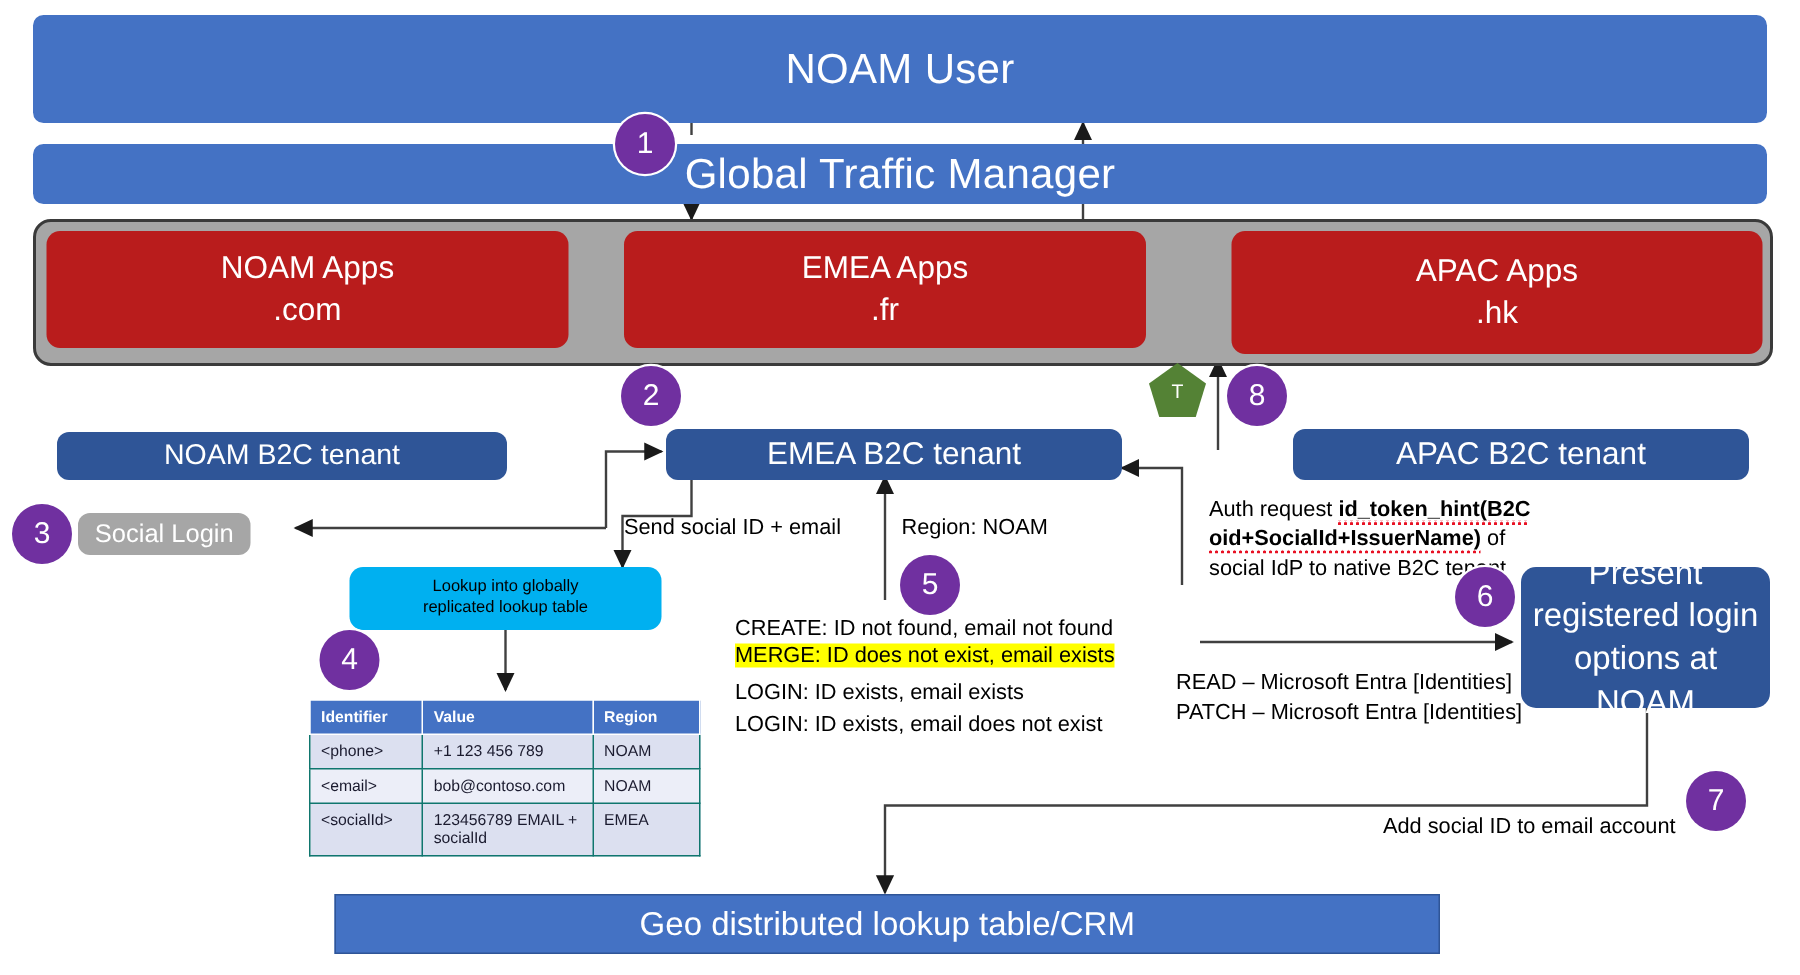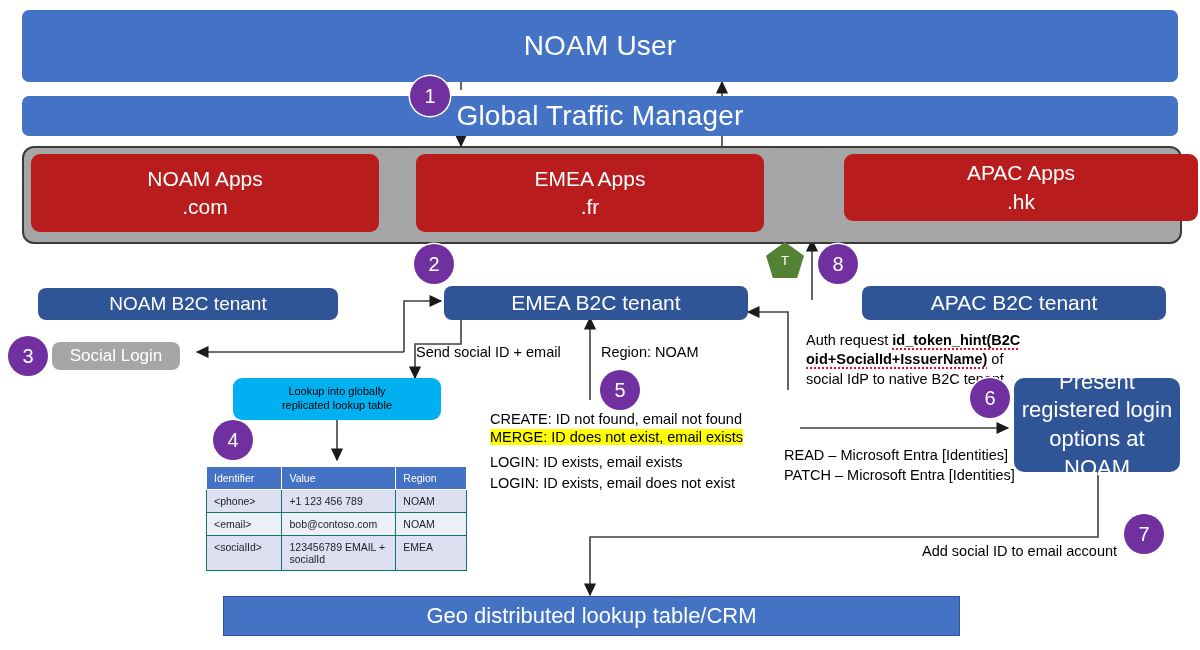--- a/index.html
+++ b/index.html
@@ -146,7 +146,7 @@
     <span>EMEA Apps</span>
     <span>.fr</span>
   </div>
-  <div class="box app-tile" style="left:844px;top:154px;width:354px;height:67px;">
+  <div class="box app-tile" style="left:821px;top:154px;width:354px;height:82px;">
     <span>APAC Apps</span>
     <span>.hk</span>
   </div>

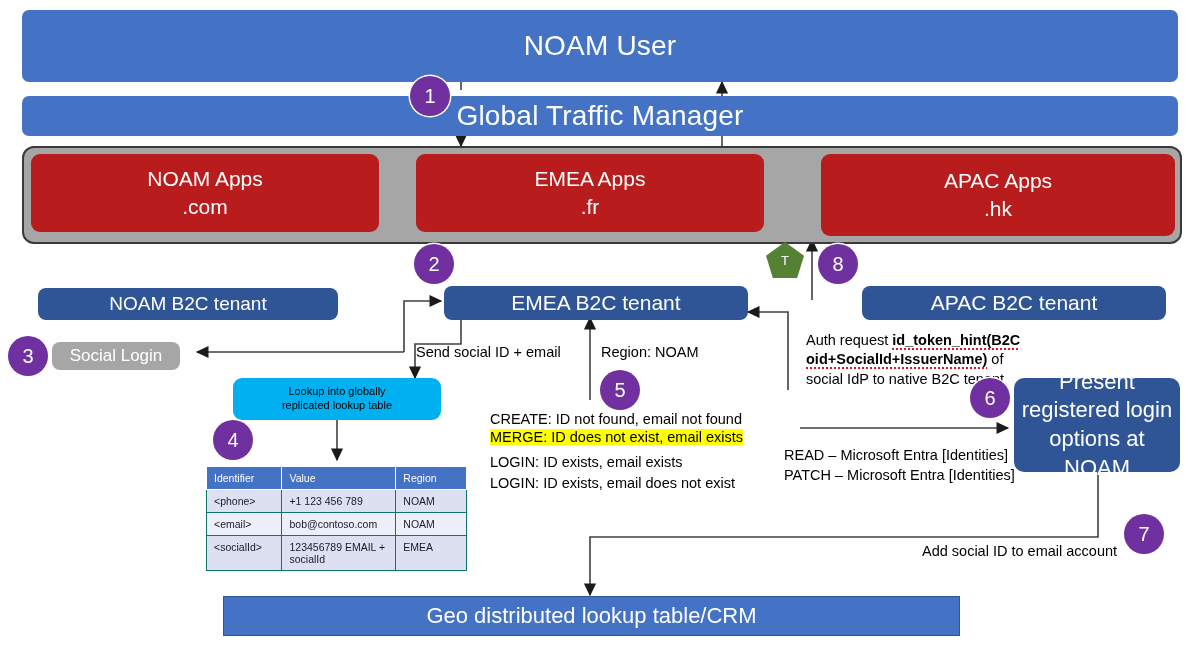--- a/index.html
+++ b/index.html
@@ -161,7 +161,7 @@
     <span>APAC B2C tenant</span>
   </div>
 
-  <div class="box social" style="left:52px;top:342px;width:128px;height:28px;">
+  <div class="box social" style="left:52px;top:342px;width:115px;height:28px;">
     <span>Social Login</span>
   </div>
 

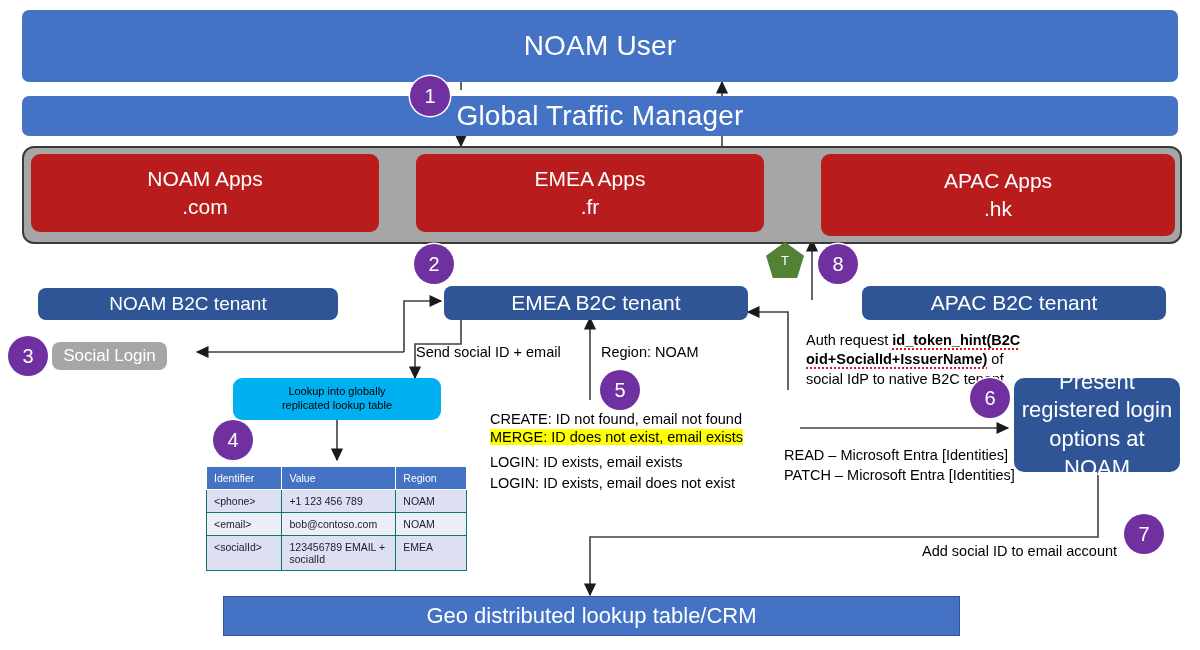--- a/index.html
+++ b/index.html
@@ -78,7 +78,7 @@
     position:absolute;border-collapse:collapse;font-size:10.5px;color:#1a1a2e;
   }
   table.lookup-table th{
-    background:#4472c4;color:#ffffff;font-size:10.5px;font-weight:normal;
+    background:#4472c4;color:#ffffff;font-size:10.5px;font-weight:bold;
     text-align:left;padding:5px 7px;border:1px solid #ffffff;
   }
   table.lookup-table td{

